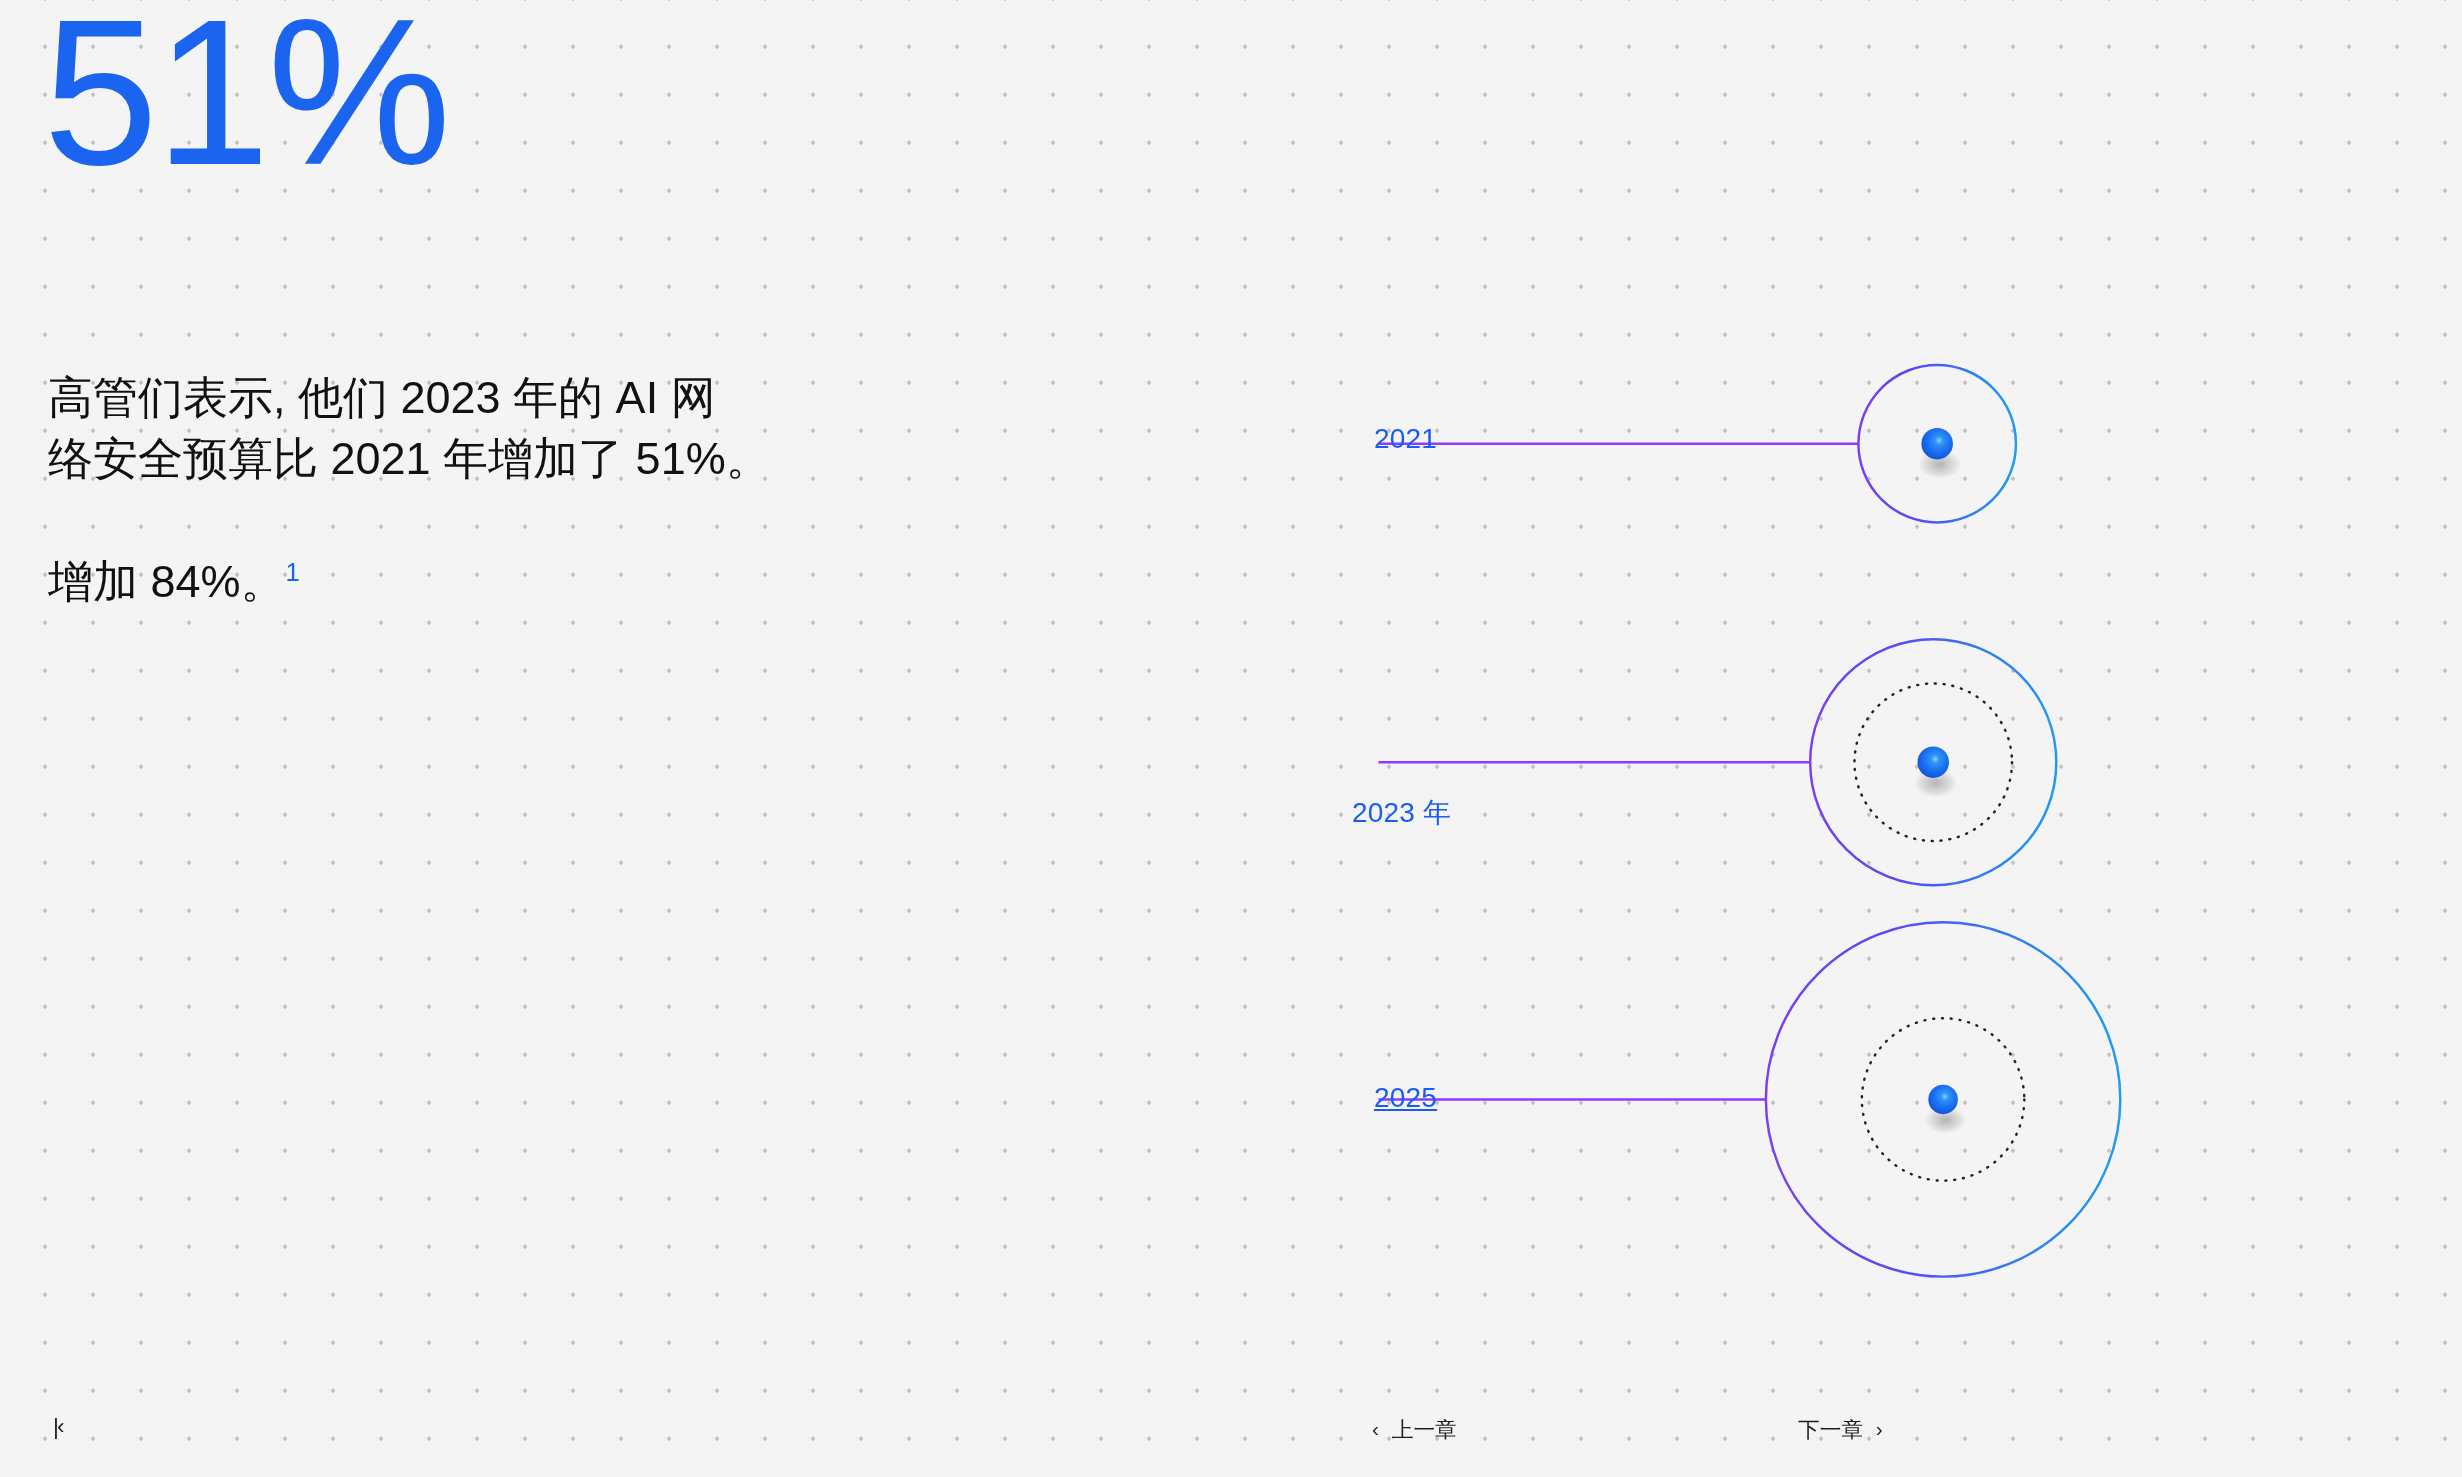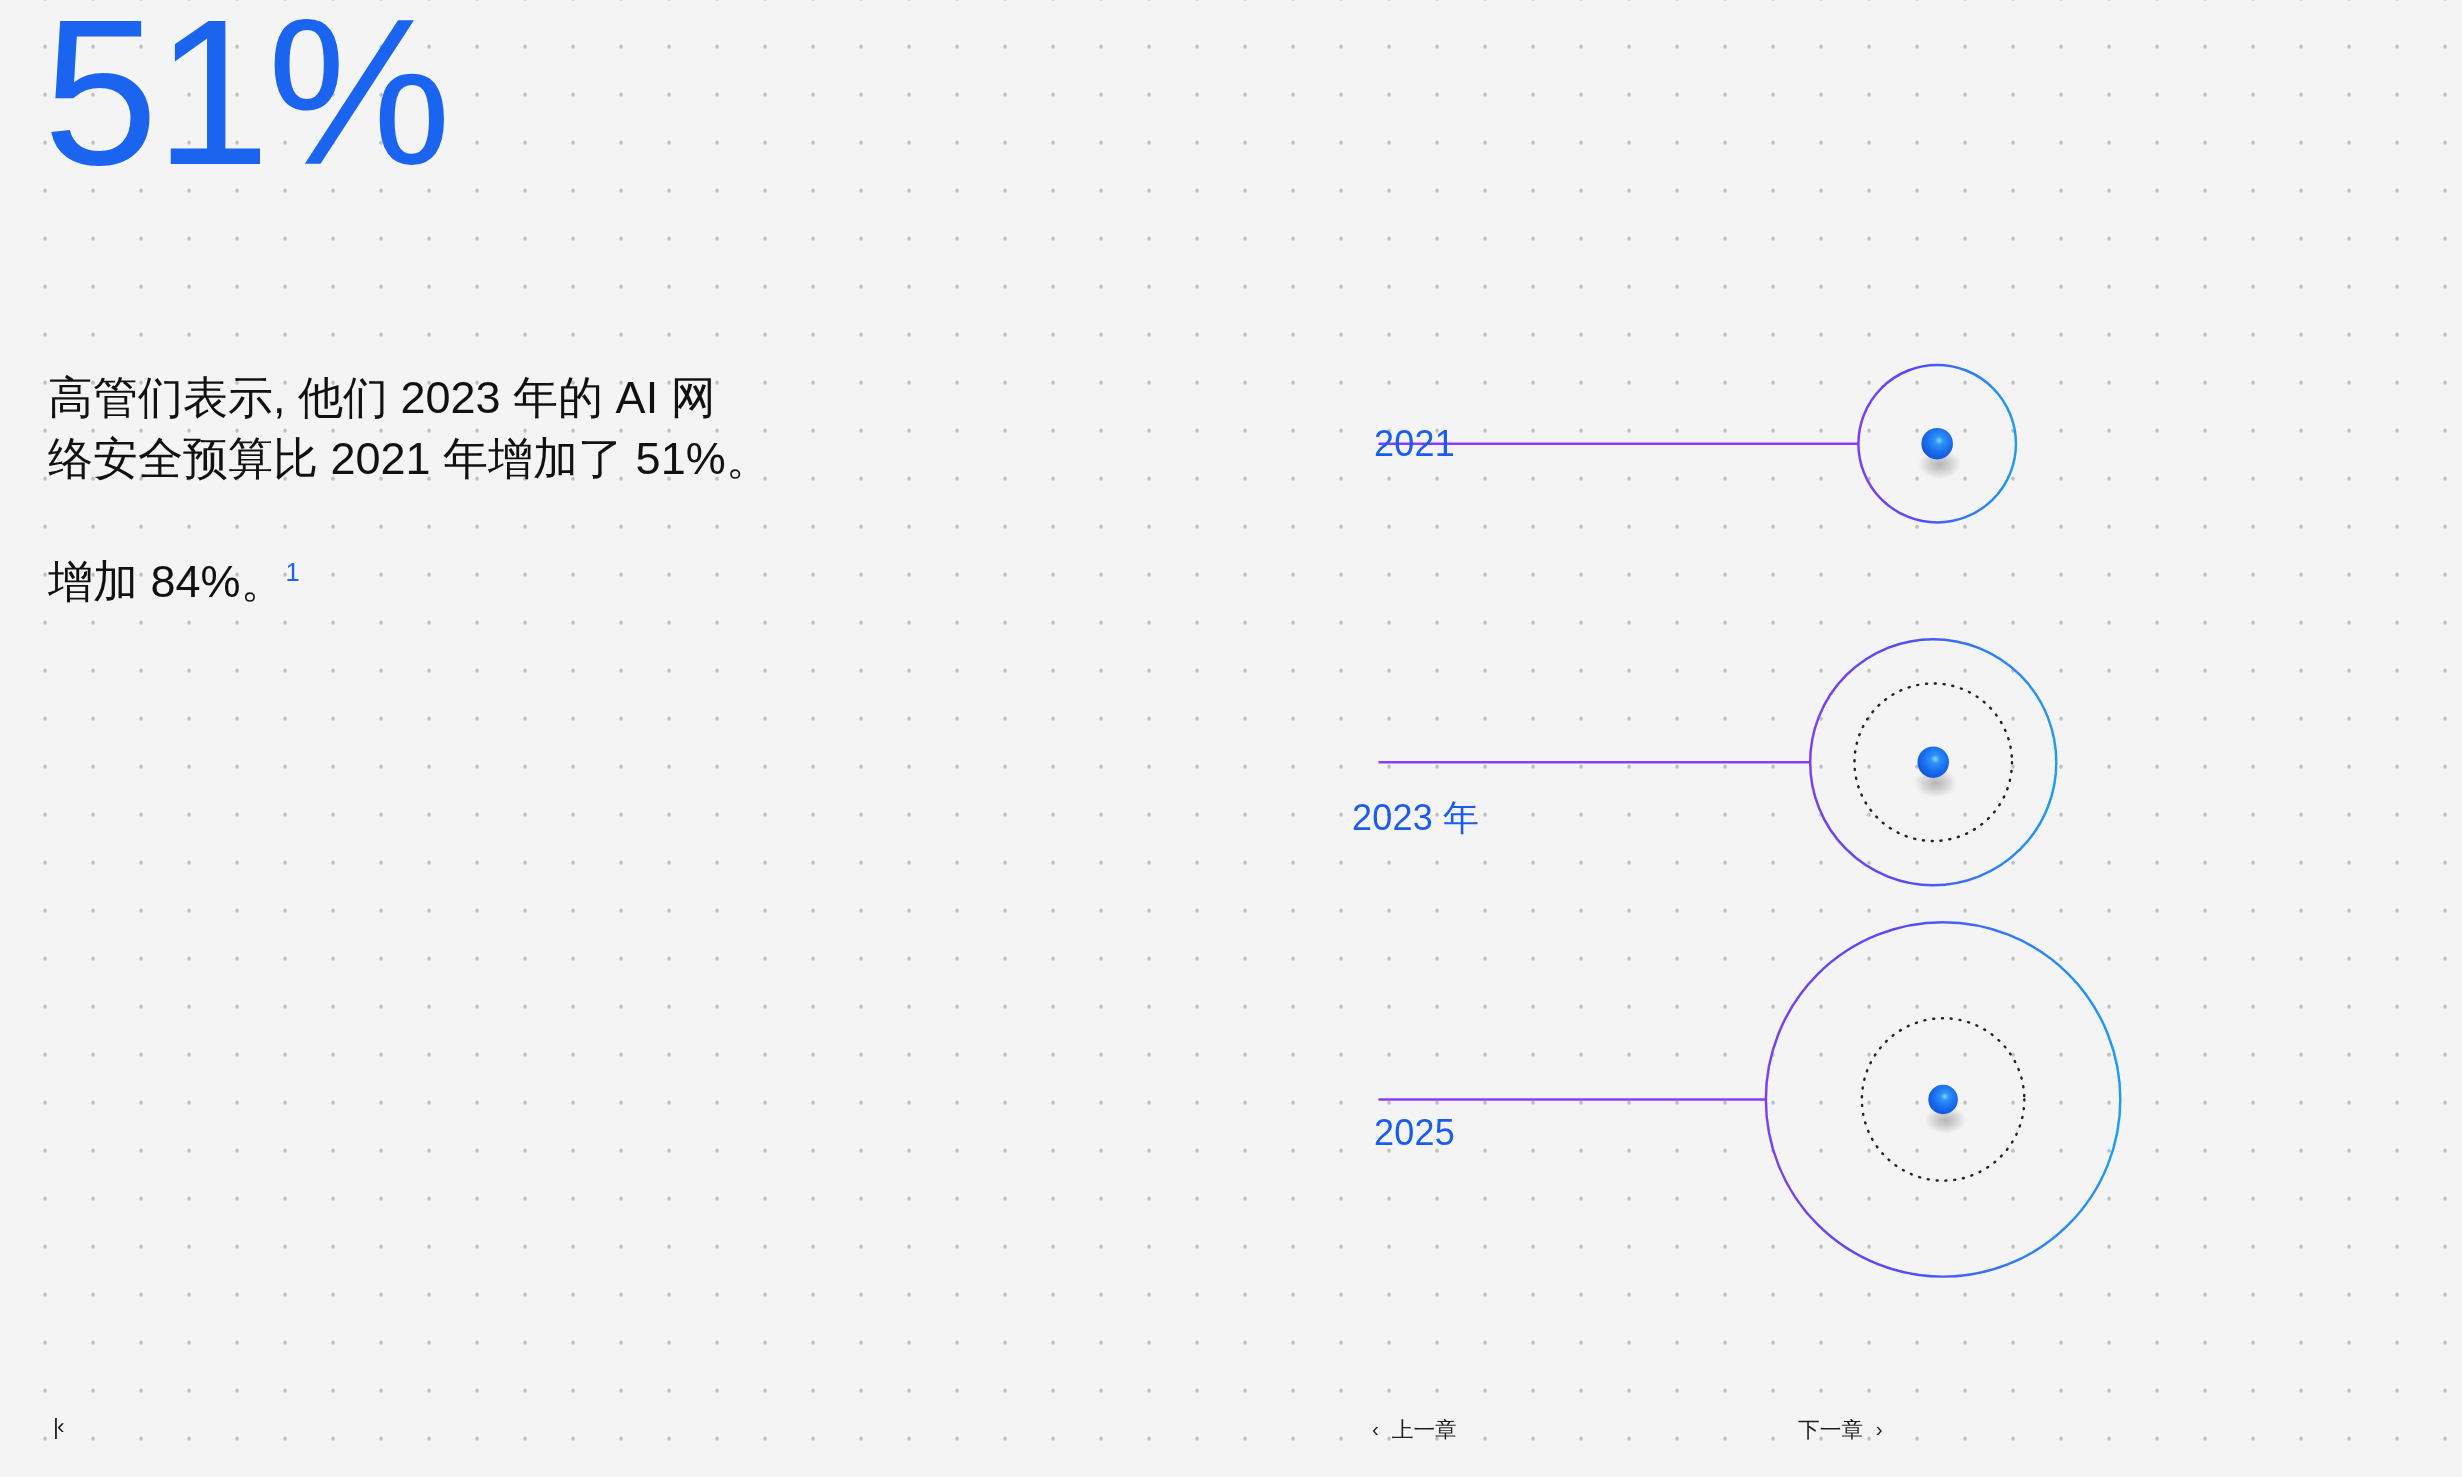--- a/index.html
+++ b/index.html
@@ -65,7 +65,7 @@
 
   .year-label {
     position: absolute;
-    font-size: 36px;
+    font-size: 28px;
     font-weight: 400;
     color: #1b5cf0;
     white-space: nowrap;

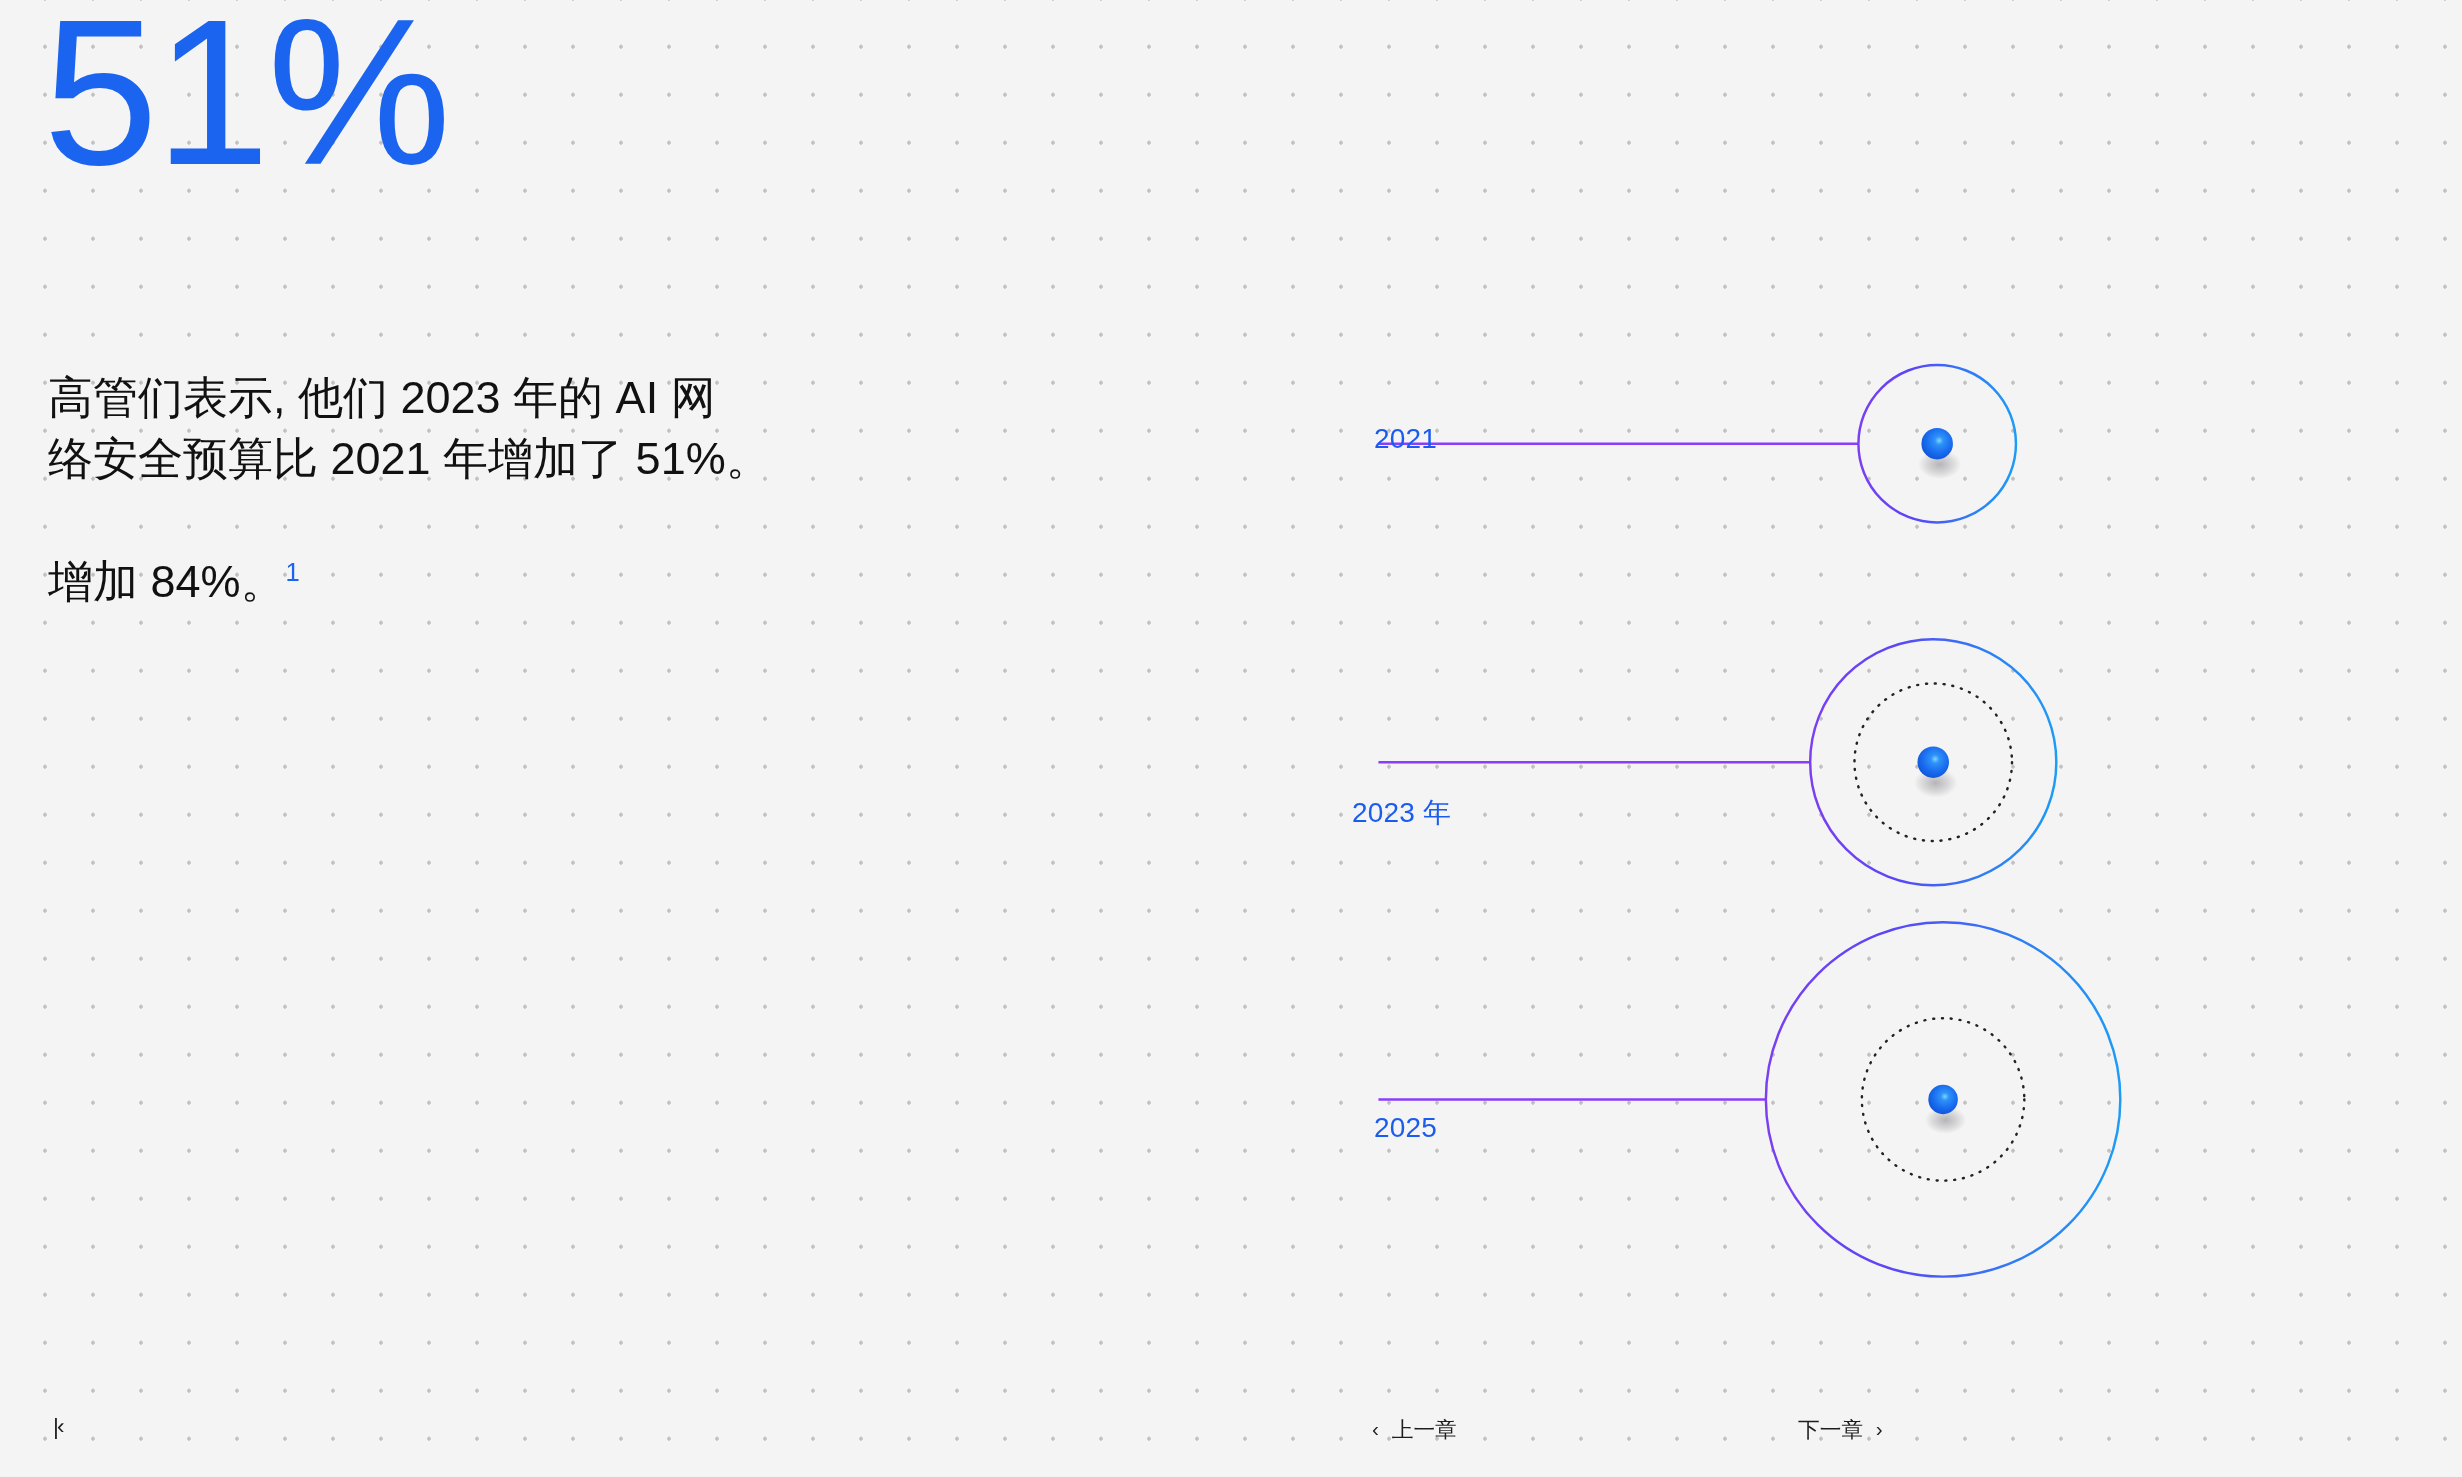--- a/index.html
+++ b/index.html
@@ -73,7 +73,7 @@
   }
   #label-2021 { left: 1374px; top: 423px; }
   #label-2023 { left: 1352px; top: 747px; margin-top: 47px; }
-  #label-2025 { left: 1374px; top: 1112px; }
+  #label-2025 { left: 1374px; top: 1082px; text-decoration: underline; }
 
   
   #footer {

